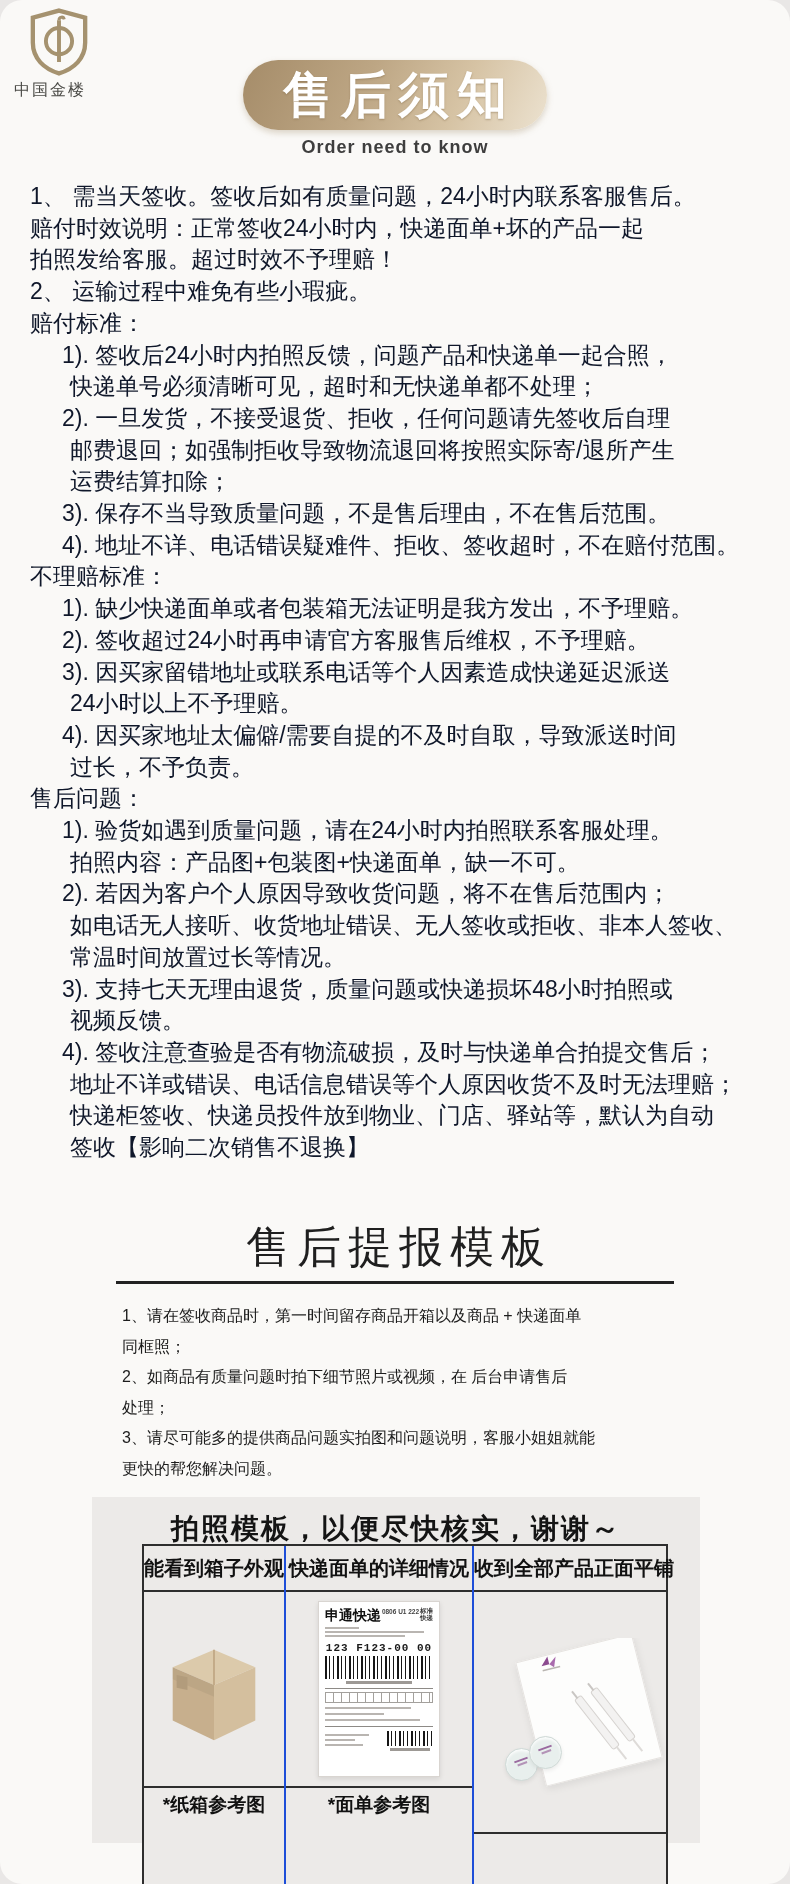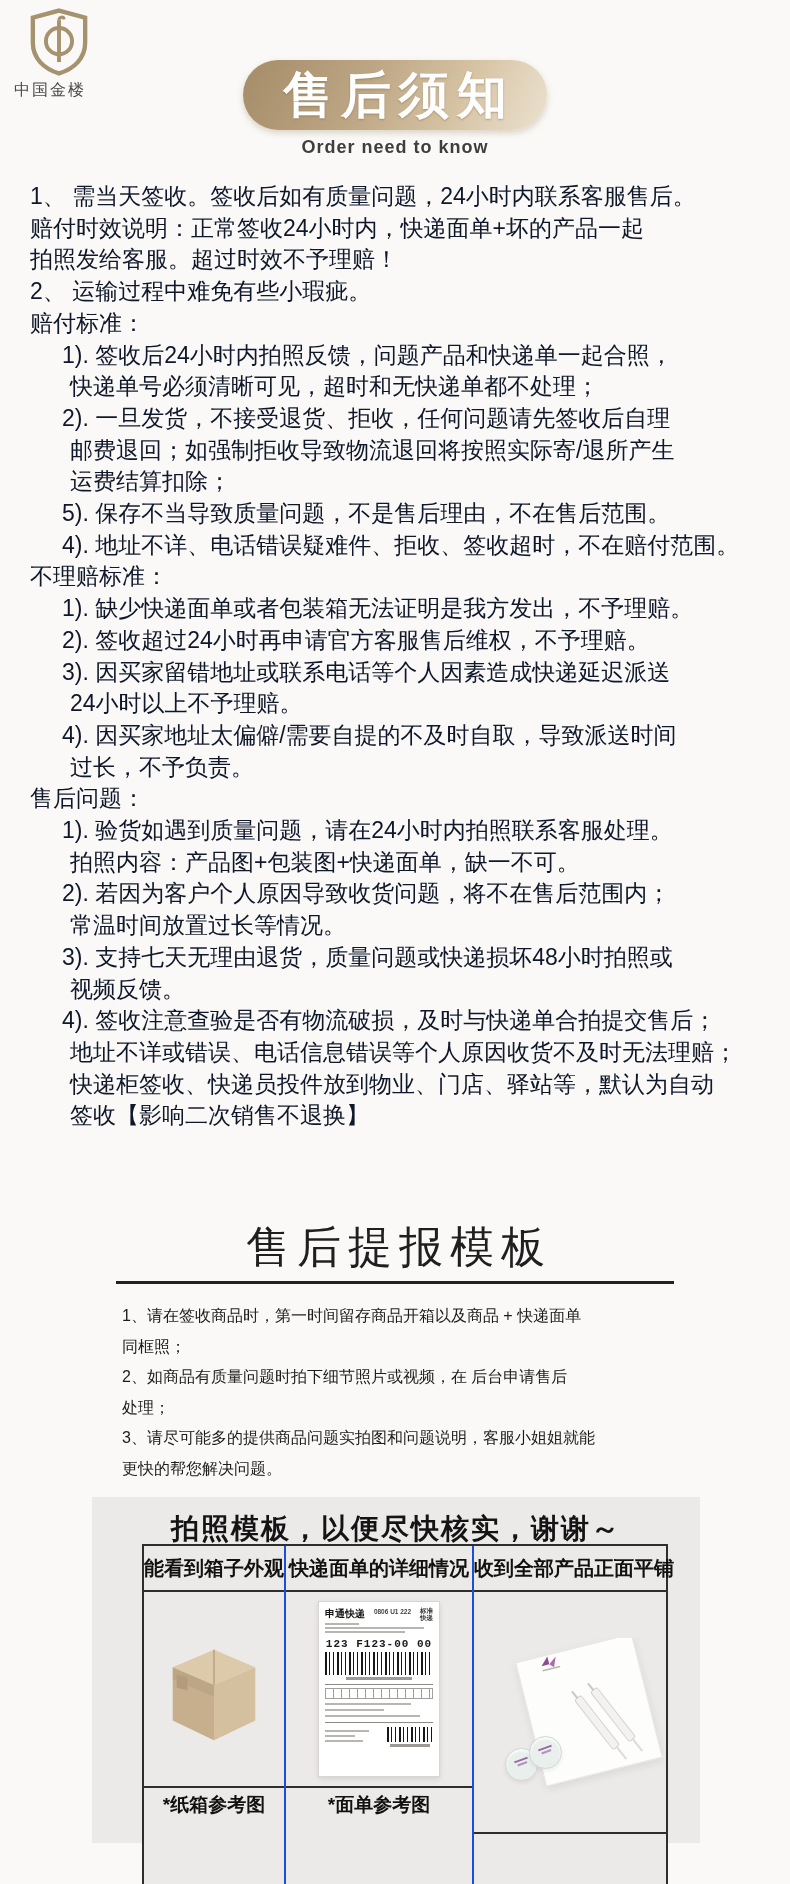--- a/index.html
+++ b/index.html
@@ -4,7 +4,7 @@
 <style>
   html,body{margin:0;padding:0;}
   body{background:#e9e7e6;font-family:"Liberation Sans","DejaVu Sans",sans-serif;}
-  .page{position:relative;width:790px;height:1884px;margin:0 auto;background:#faf9f7;overflow:hidden;color:#1d1d1d;}
+  .page{position:relative;width:790px;height:1884px;margin:0 auto;background:#faf9f7;overflow:hidden;color:#1d1d1d;border-radius:22px;}
 
   
   .logo{position:absolute;left:14px;top:8px;width:90px;text-align:left;}

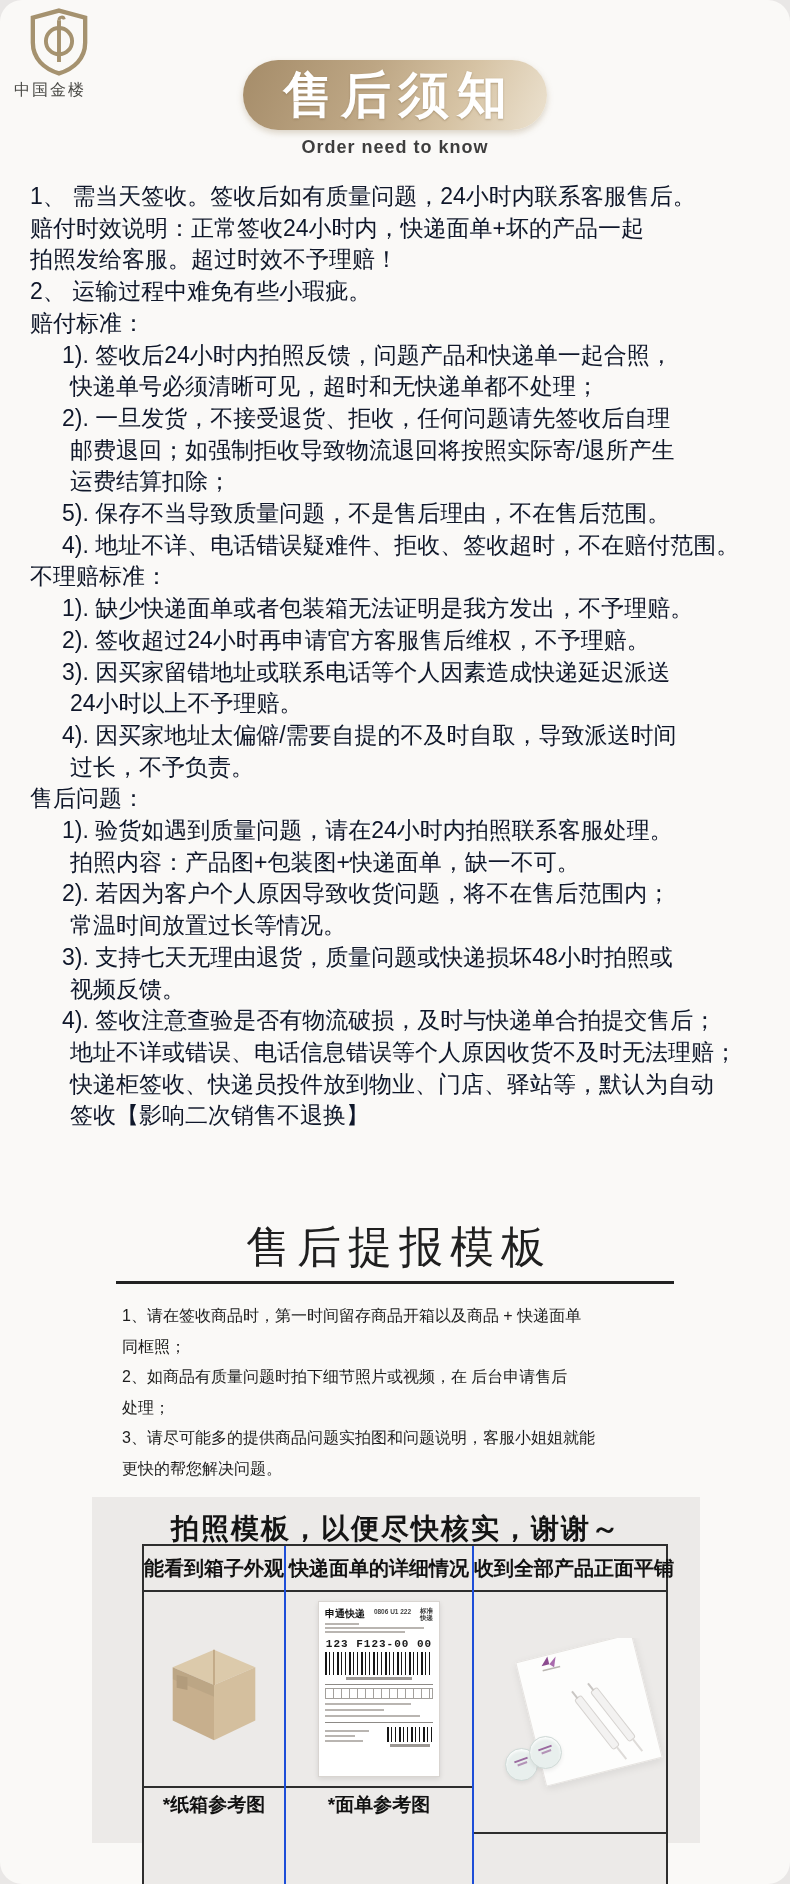--- a/index.html
+++ b/index.html
@@ -112,7 +112,7 @@
     <div class="ln n">2). 一旦发货，不接受退货、拒收，任何问题请先签收后自理</div>
     <div class="ln c">邮费退回；如强制拒收导致物流退回将按照实际寄/退所产生</div>
     <div class="ln c">运费结算扣除；</div>
-    <div class="ln n">5). 保存不当导致质量问题，不是售后理由，不在售后范围。</div>
+    <div class="ln n">3). 保存不当导致质量问题，不是售后理由，不在售后范围。</div>
     <div class="ln n">4). 地址不详、电话错误疑难件、拒收、签收超时，不在赔付范围。</div>
     <div class="ln t">不理赔标准：</div>
     <div class="ln n">1). 缺少快递面单或者包装箱无法证明是我方发出，不予理赔。</div>

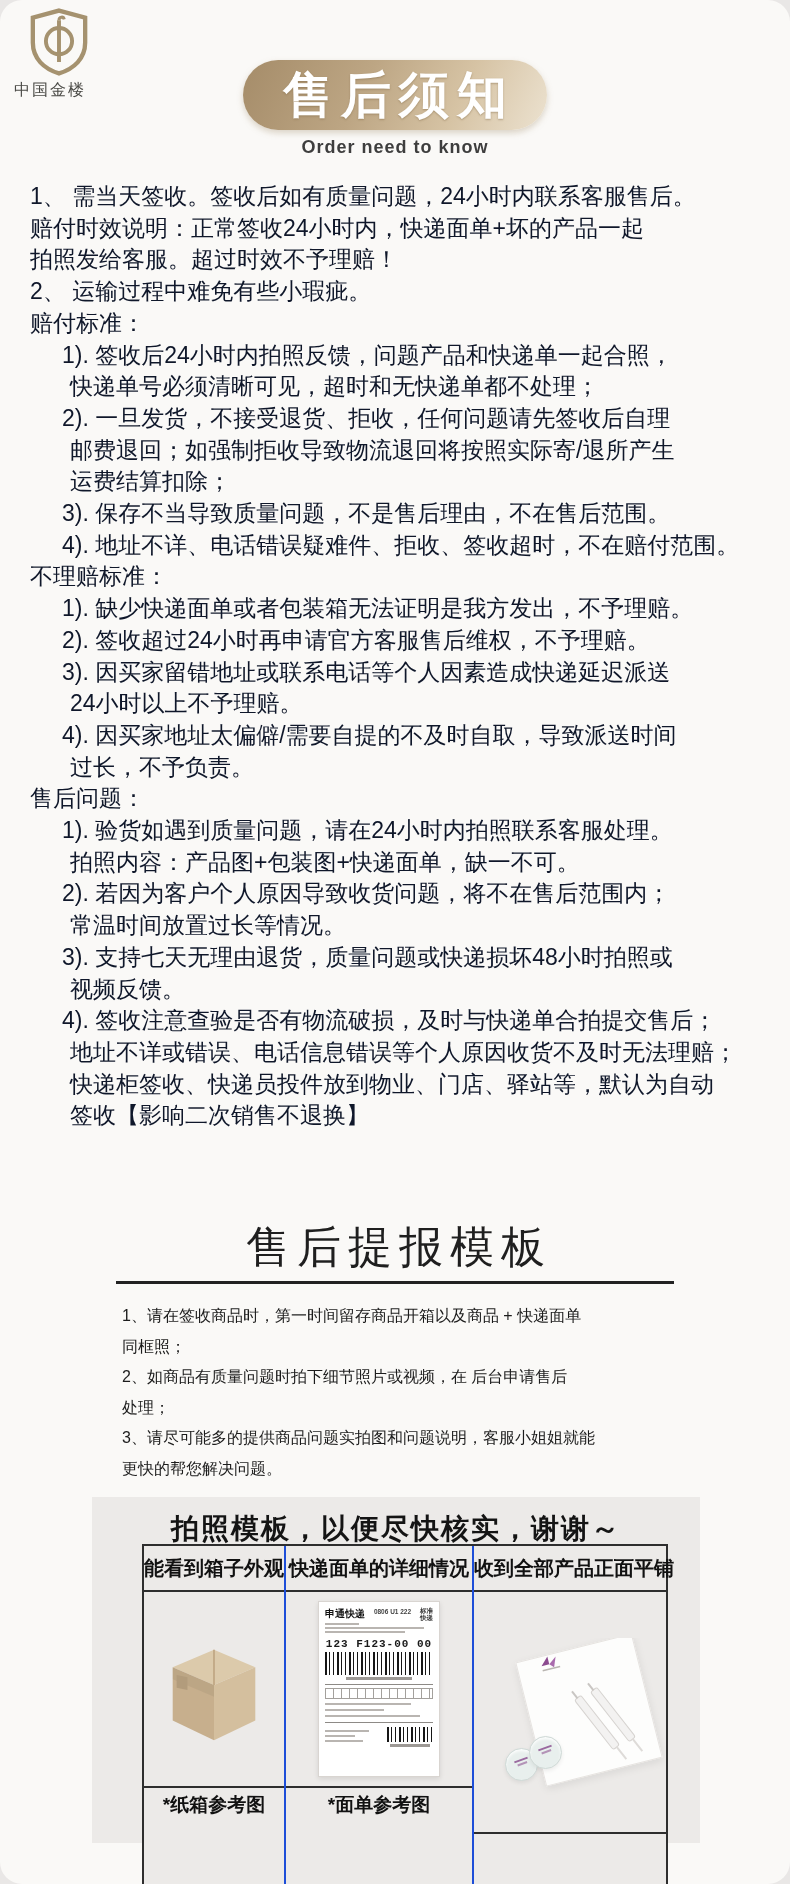--- a/index.html
+++ b/index.html
@@ -125,6 +125,7 @@
     <div class="ln n">1). 验货如遇到质量问题，请在24小时内拍照联系客服处理。</div>
     <div class="ln c">拍照内容：产品图+包装图+快递面单，缺一不可。</div>
     <div class="ln n">2). 若因为客户个人原因导致收货问题，将不在售后范围内；</div>
+    <div class="ln c">如电话无人接听、收货地址错误、无人签收或拒收、非本人签收、</div>
     <div class="ln c">常温时间放置过长等情况。</div>
     <div class="ln n">3). 支持七天无理由退货，质量问题或快递损坏48小时拍照或</div>
     <div class="ln c">视频反馈。</div>

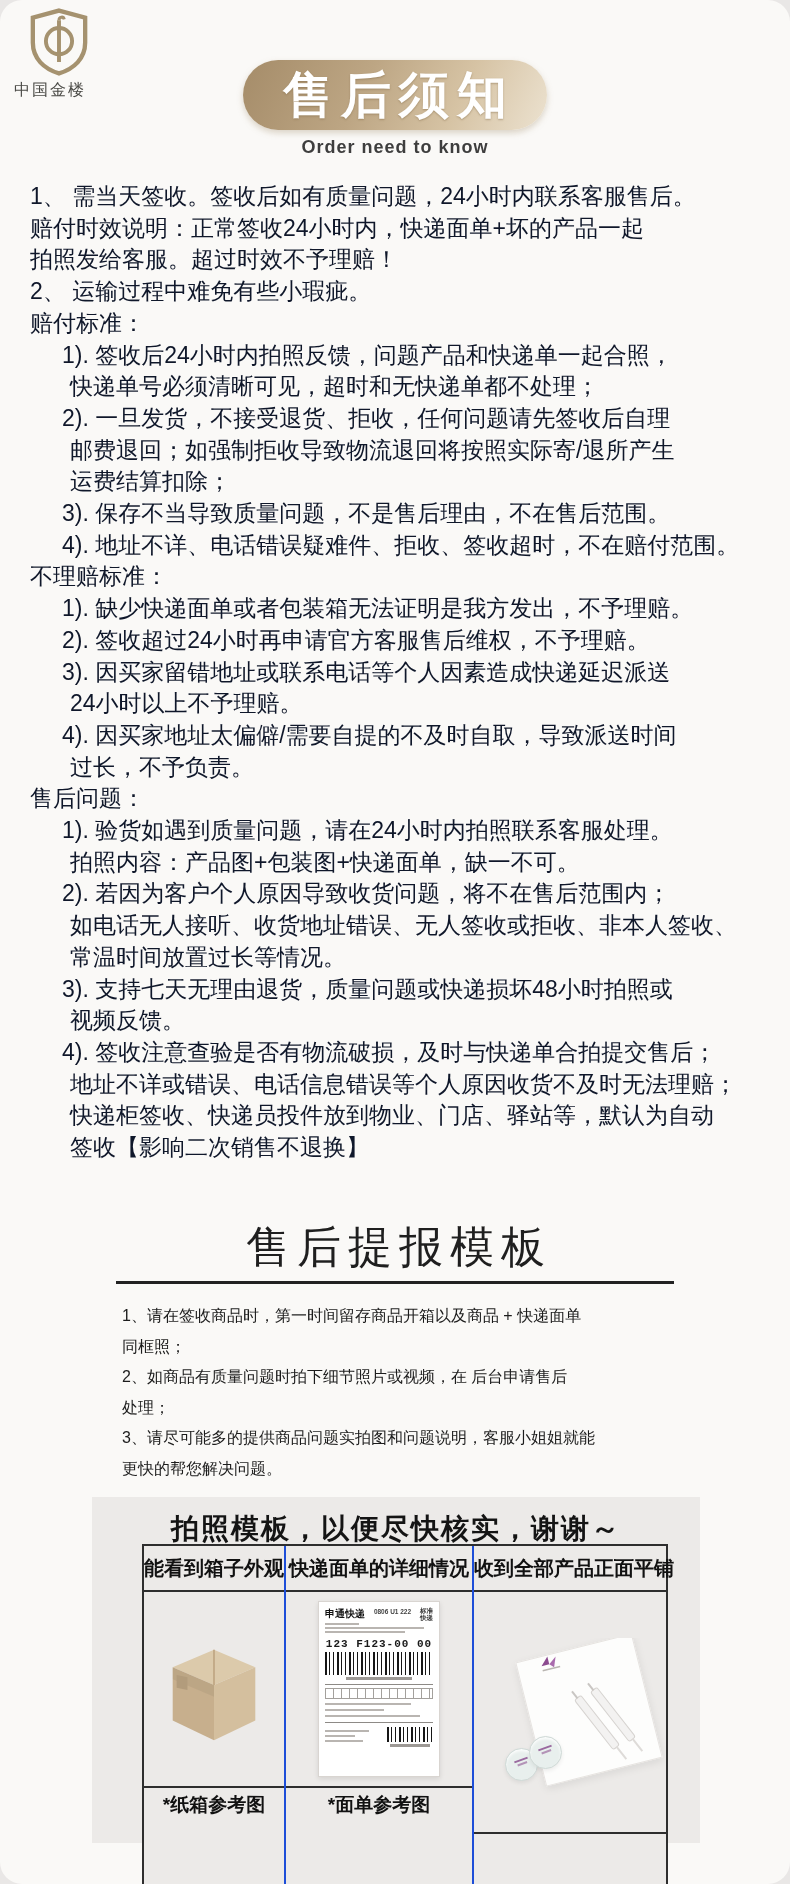--- a/index.html
+++ b/index.html
@@ -50,7 +50,7 @@
   .shiplabel{width:122px;height:176px;background:#fff;border:1px solid #d9d5d1;box-shadow:0 2px 5px rgba(0,0,0,.10);
         padding:5px 6px;box-sizing:border-box;font-weight:700;}
   .sl-head{display:flex;justify-content:space-between;align-items:flex-start;}
-  .sl-brand{font-size:10px;color:#111;}
+  .sl-brand{font-size:14px;color:#111;}
   .sl-meta{font-size:6.5px;color:#444;margin-top:1px;}
   .sl-serv{font-size:6.5px;color:#333;text-align:right;line-height:7px;}
   .sl-bars .b{height:2px;background:#b9b5b1;margin-top:2px;}

